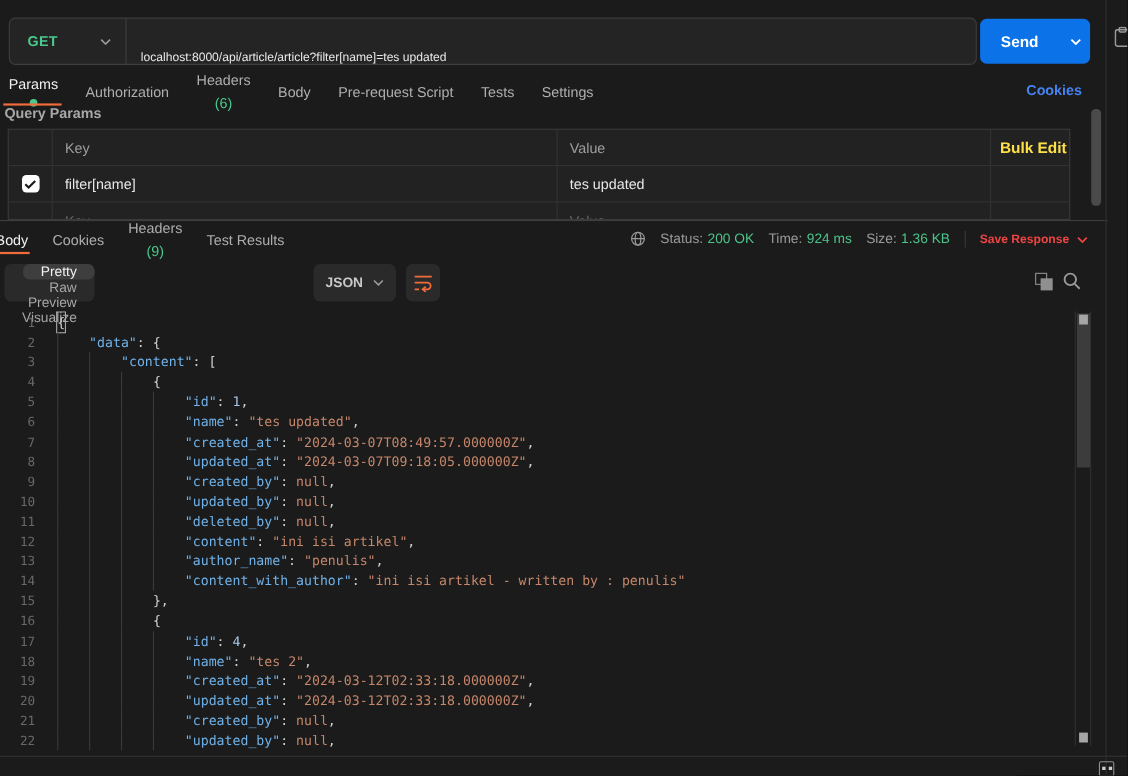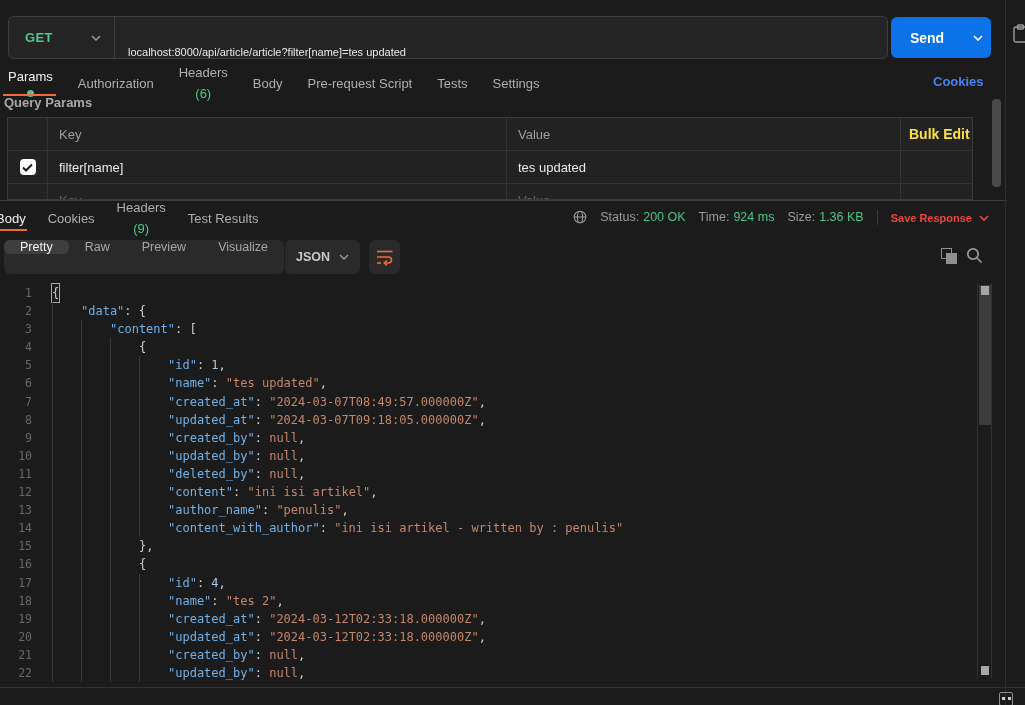--- a/index.html
+++ b/index.html
@@ -67,7 +67,7 @@
     font-size:11px; cursor:pointer; }
   
   .view-seg { position:absolute; left:4px; top:240px; height:34px; background:#2a2a2a;
-    border-radius:6px; display:flex; align-items:flex-start; font-size:12.5px; color:#a6a6a6; }
+    border-radius:6px; display:flex; align-items:flex-end; font-size:12.5px; color:#a6a6a6;flex-direction:column; }
   .seg { display:flex; align-items:center; padding:0 16px; cursor:pointer; border-radius:6px; }
   .seg.active { background:#3e3e3e; color:#f2f2f2; }
   .json-dd { position:absolute; left:285px; top:240px; height:34px; width:75px; background:#2a2a2a;

